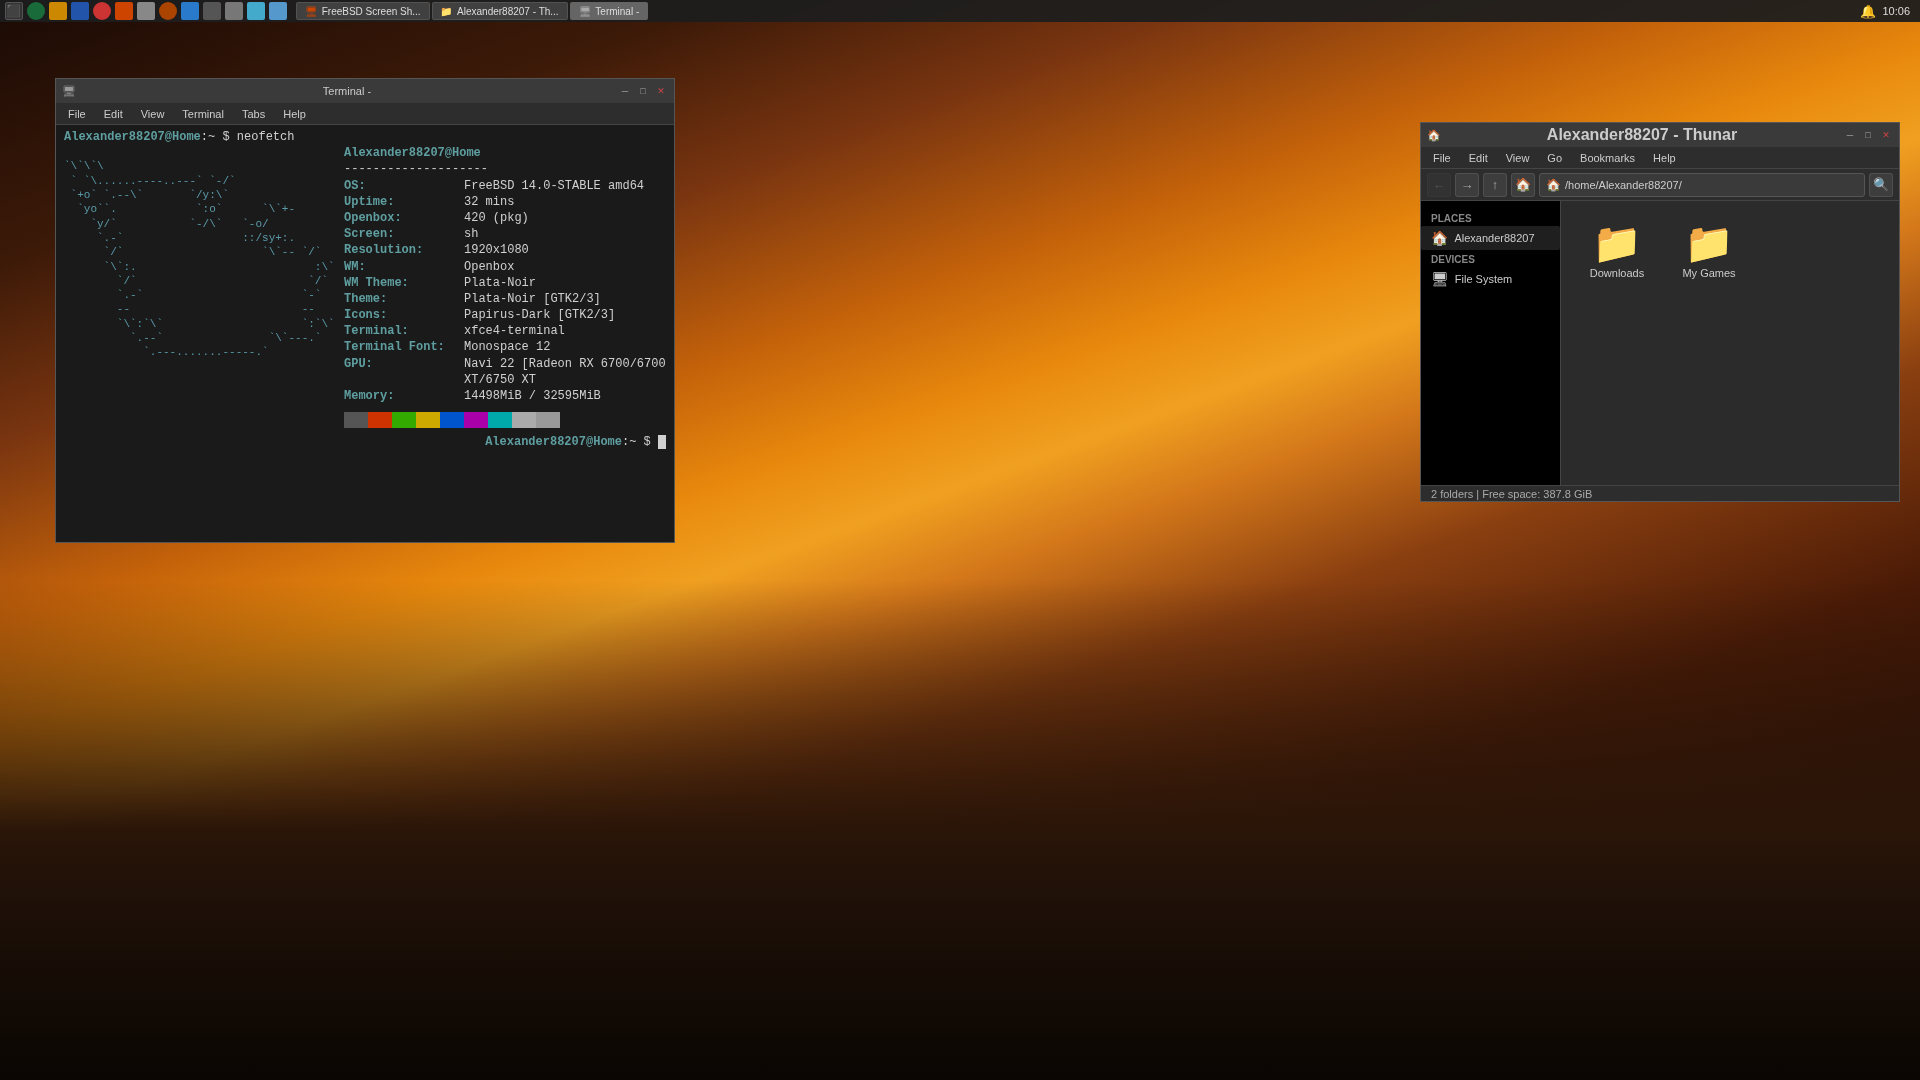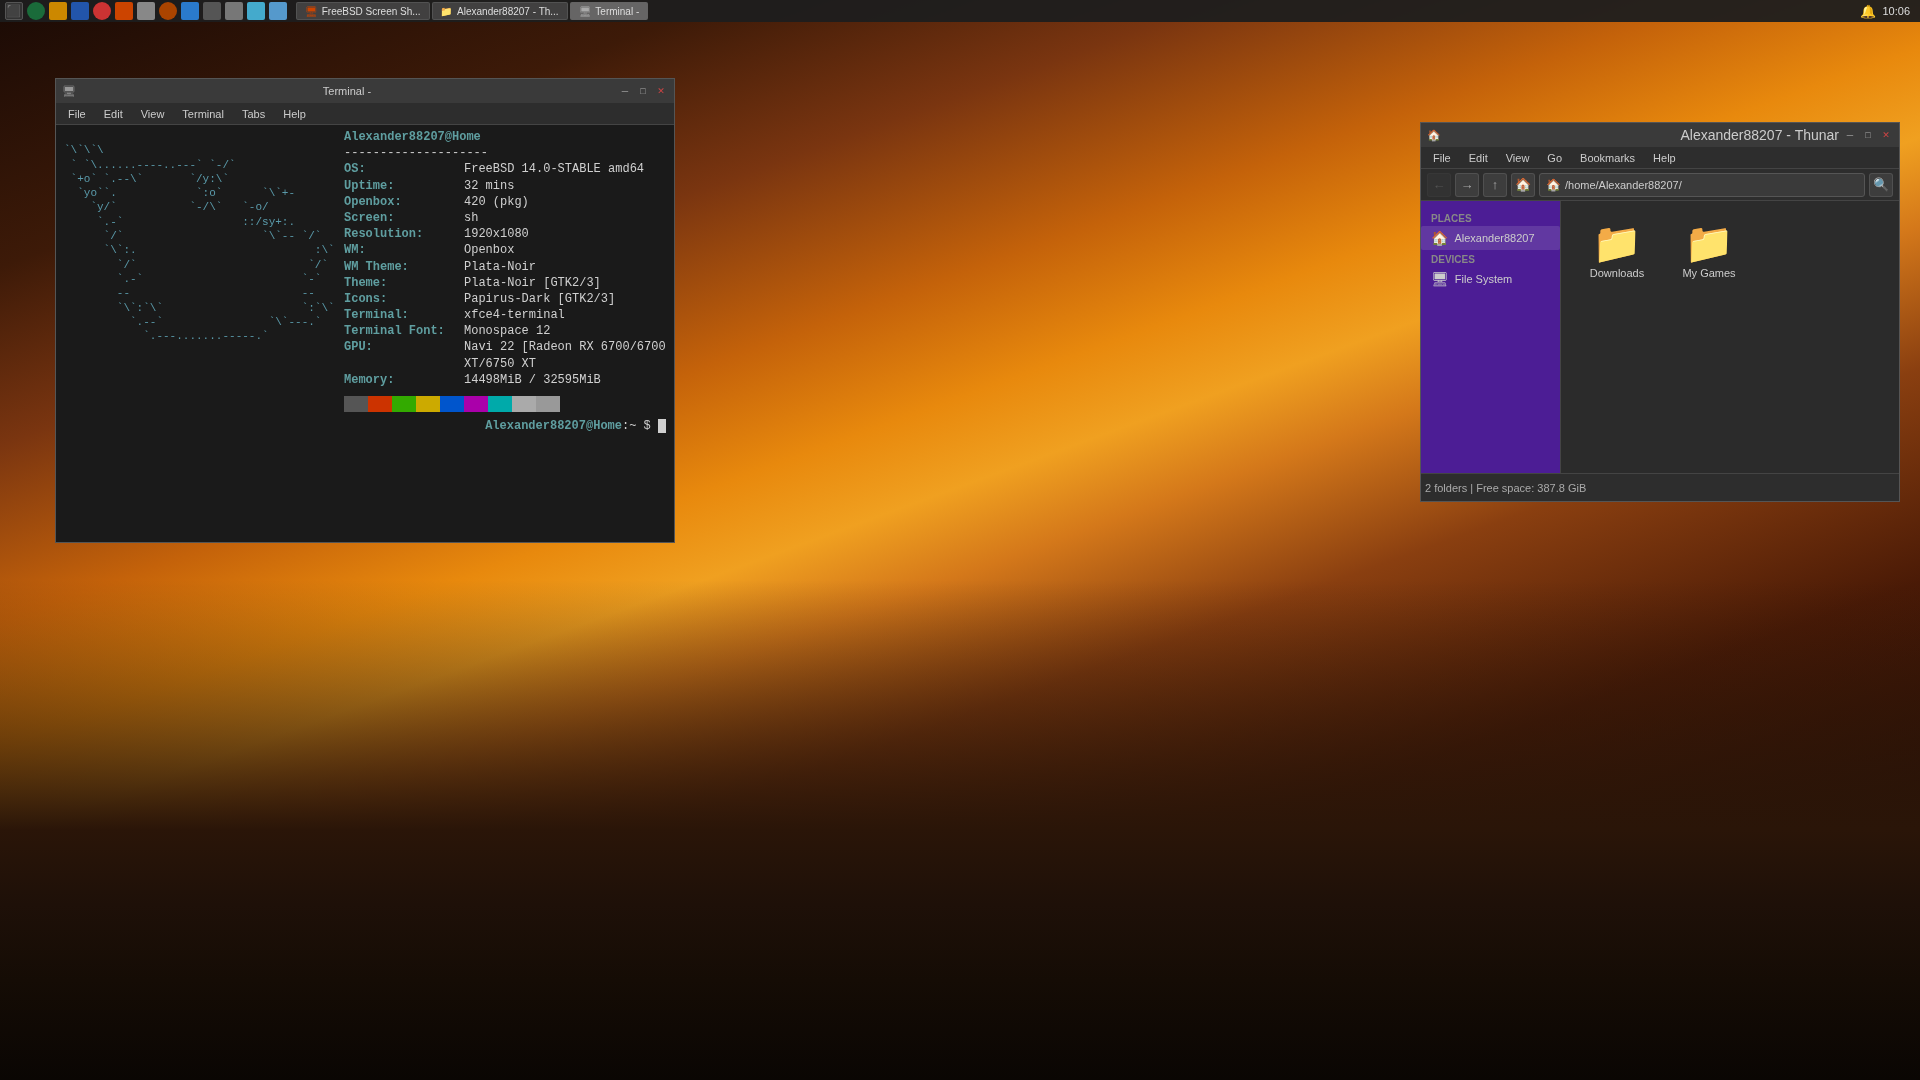--- a/index.html
+++ b/index.html
@@ -480,6 +480,9 @@
     <div class="menu-item">Help</div>
   </div>
   <div id="terminal-content">
+    <div class="term-prompt">
+      <span class="term-user">Alexander88207@Home</span><span>:~ $ </span><span class="term-cmd">neofetch</span>
+    </div>
 
     <div class="neofetch-row">
       <div class="neofetch-ascii-col">

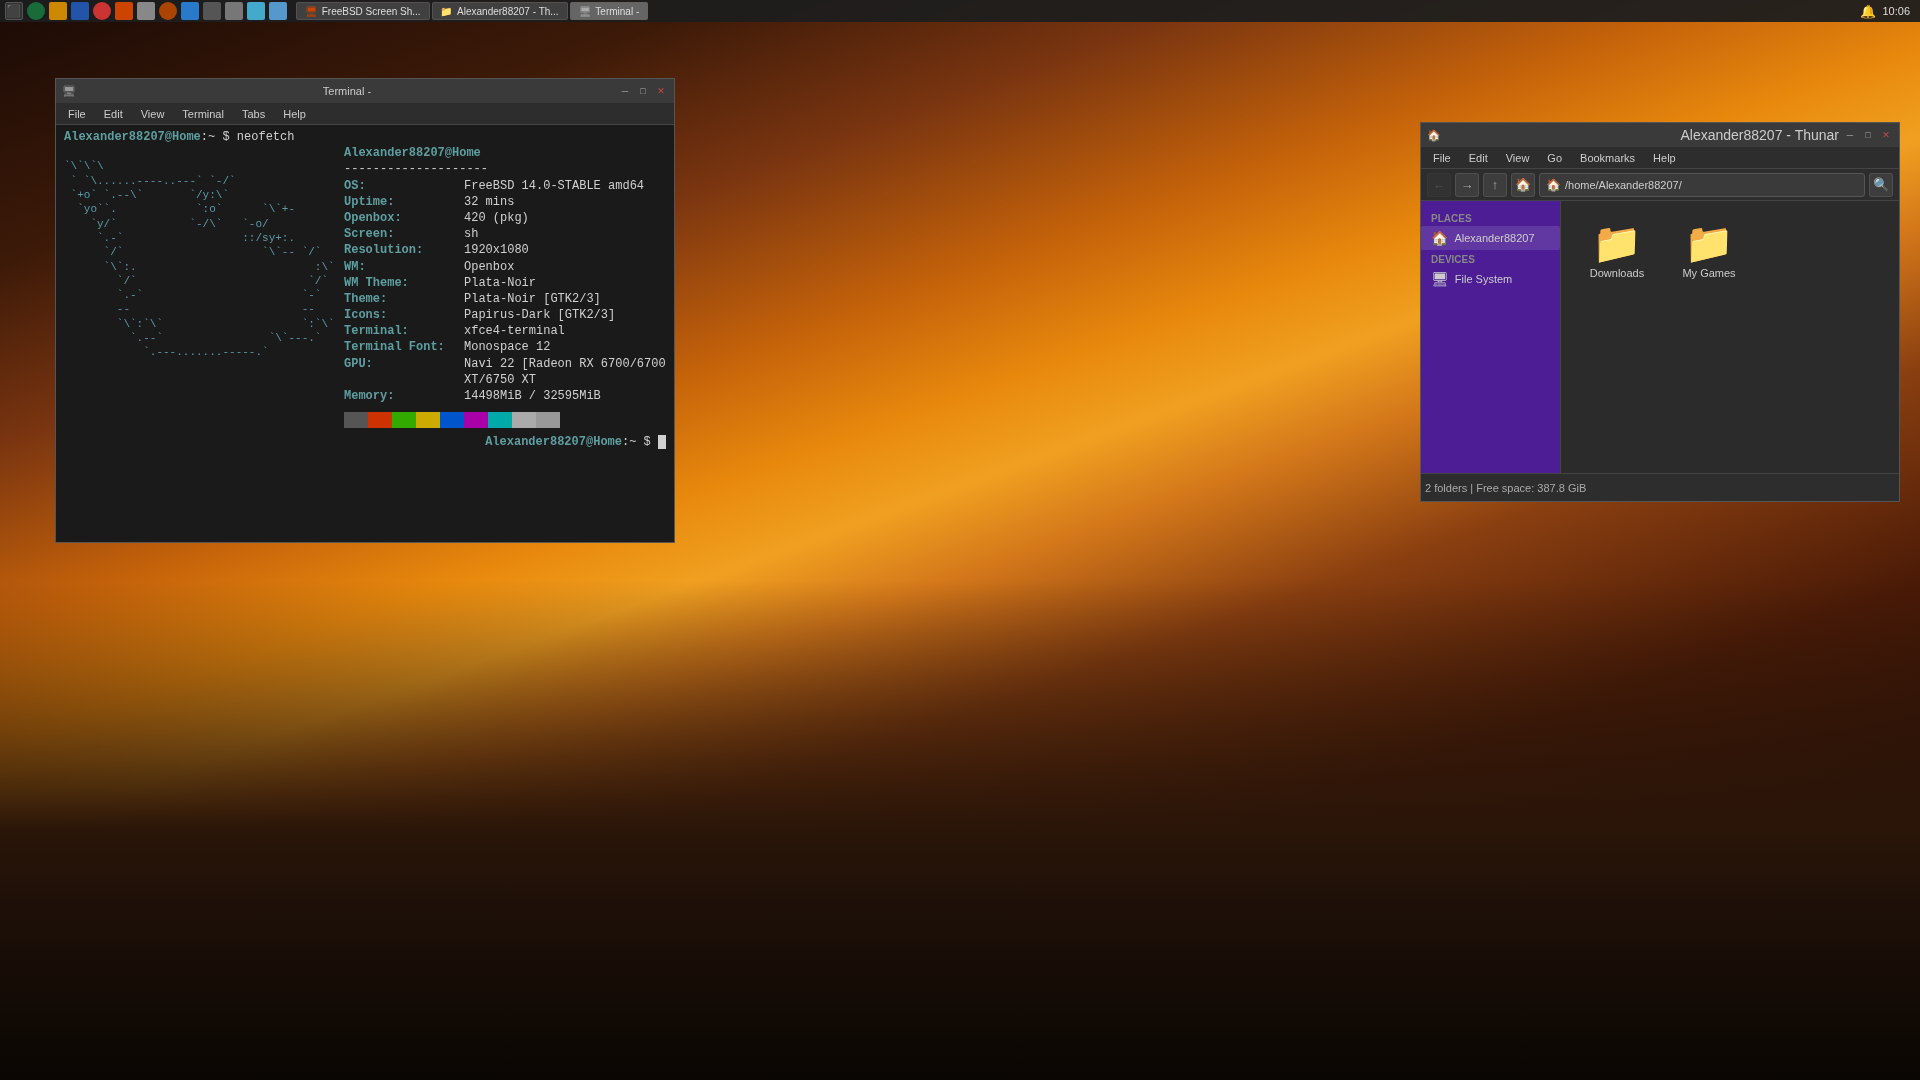--- a/index.html
+++ b/index.html
@@ -260,9 +260,10 @@
 
     #fm-title-text {
       flex: 1;
-      text-align: right;
+      text-align: center;
       color: #ccc;
-      font-size: 14px;
+      font-size: 16px;
+      font-weight: bold;
     }
 
     #fm-menubar {

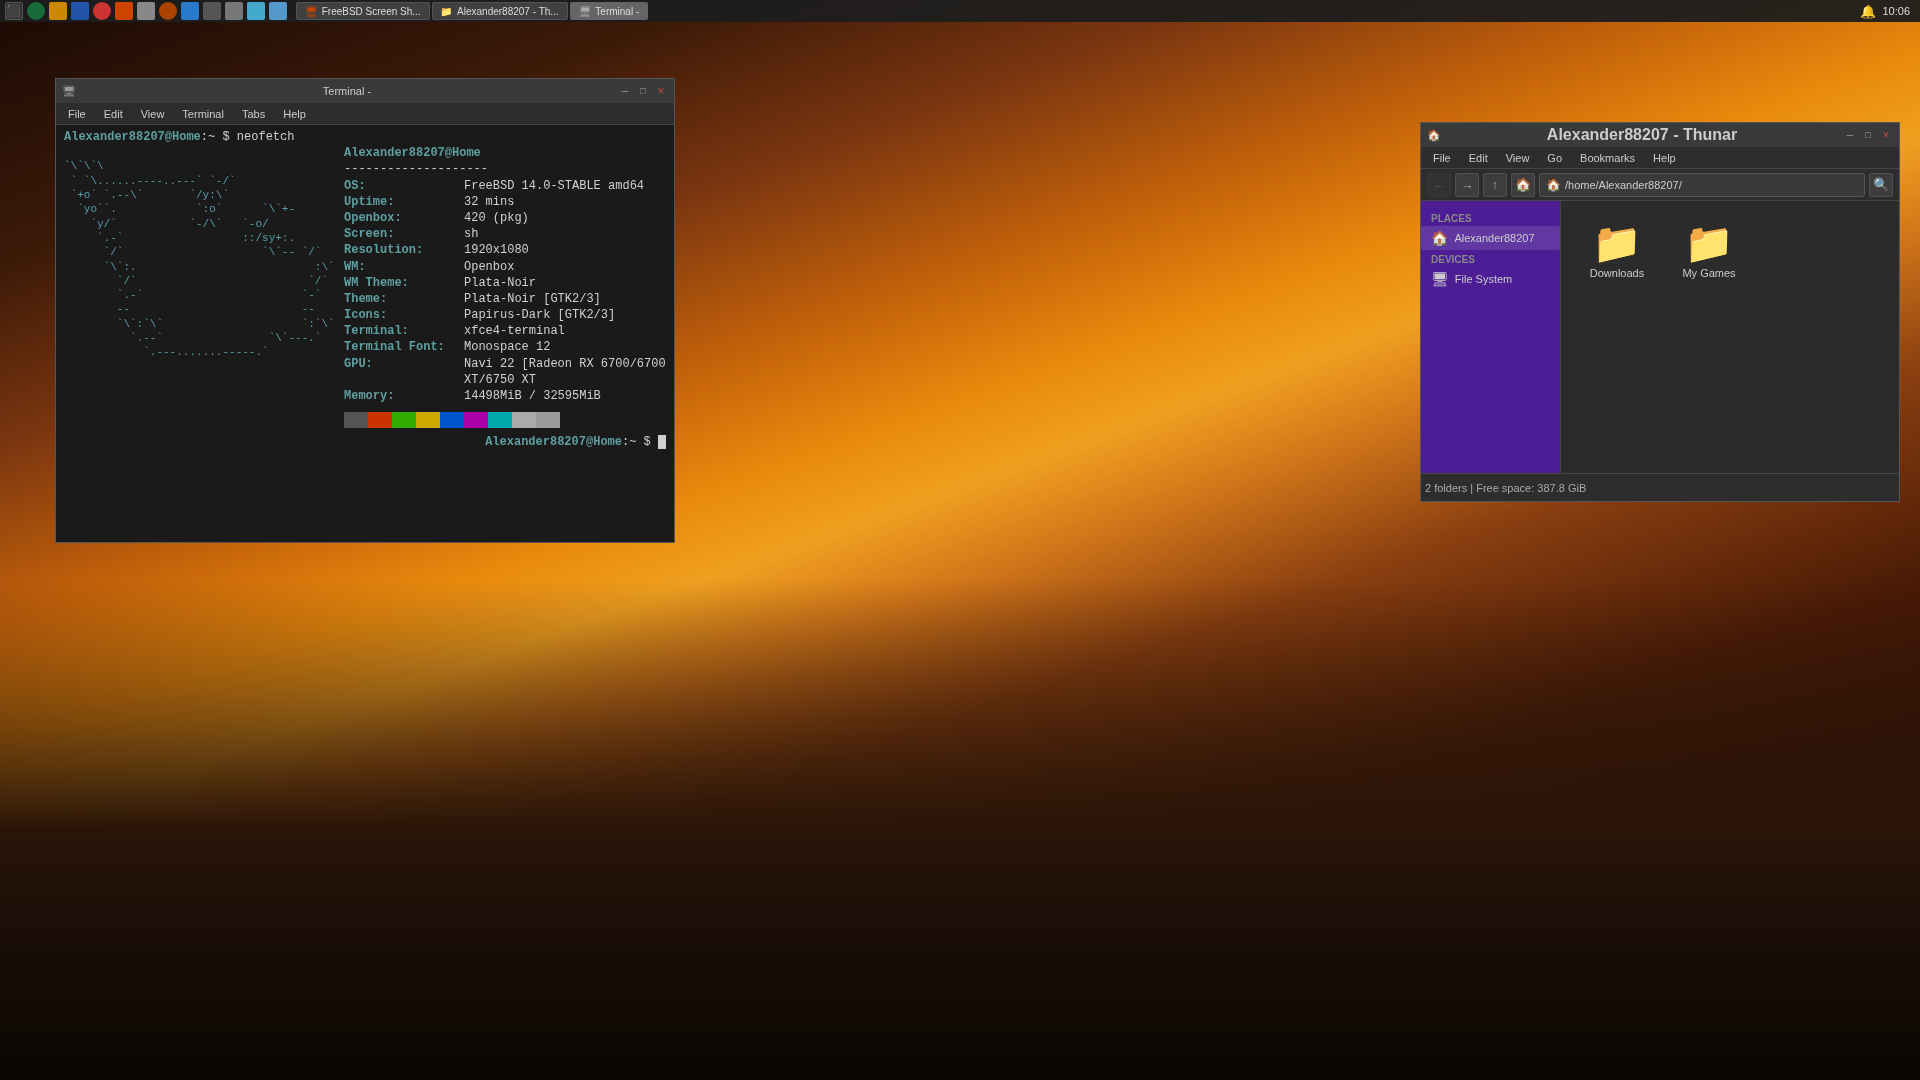--- a/index.html
+++ b/index.html
@@ -339,7 +339,7 @@
 
     #fm-sidebar {
       width: 140px;
-      background: #4c1d95;
+      background: #000000;
       border-right: 1px solid #444;
       padding: 8px 0;
       flex-shrink: 0;

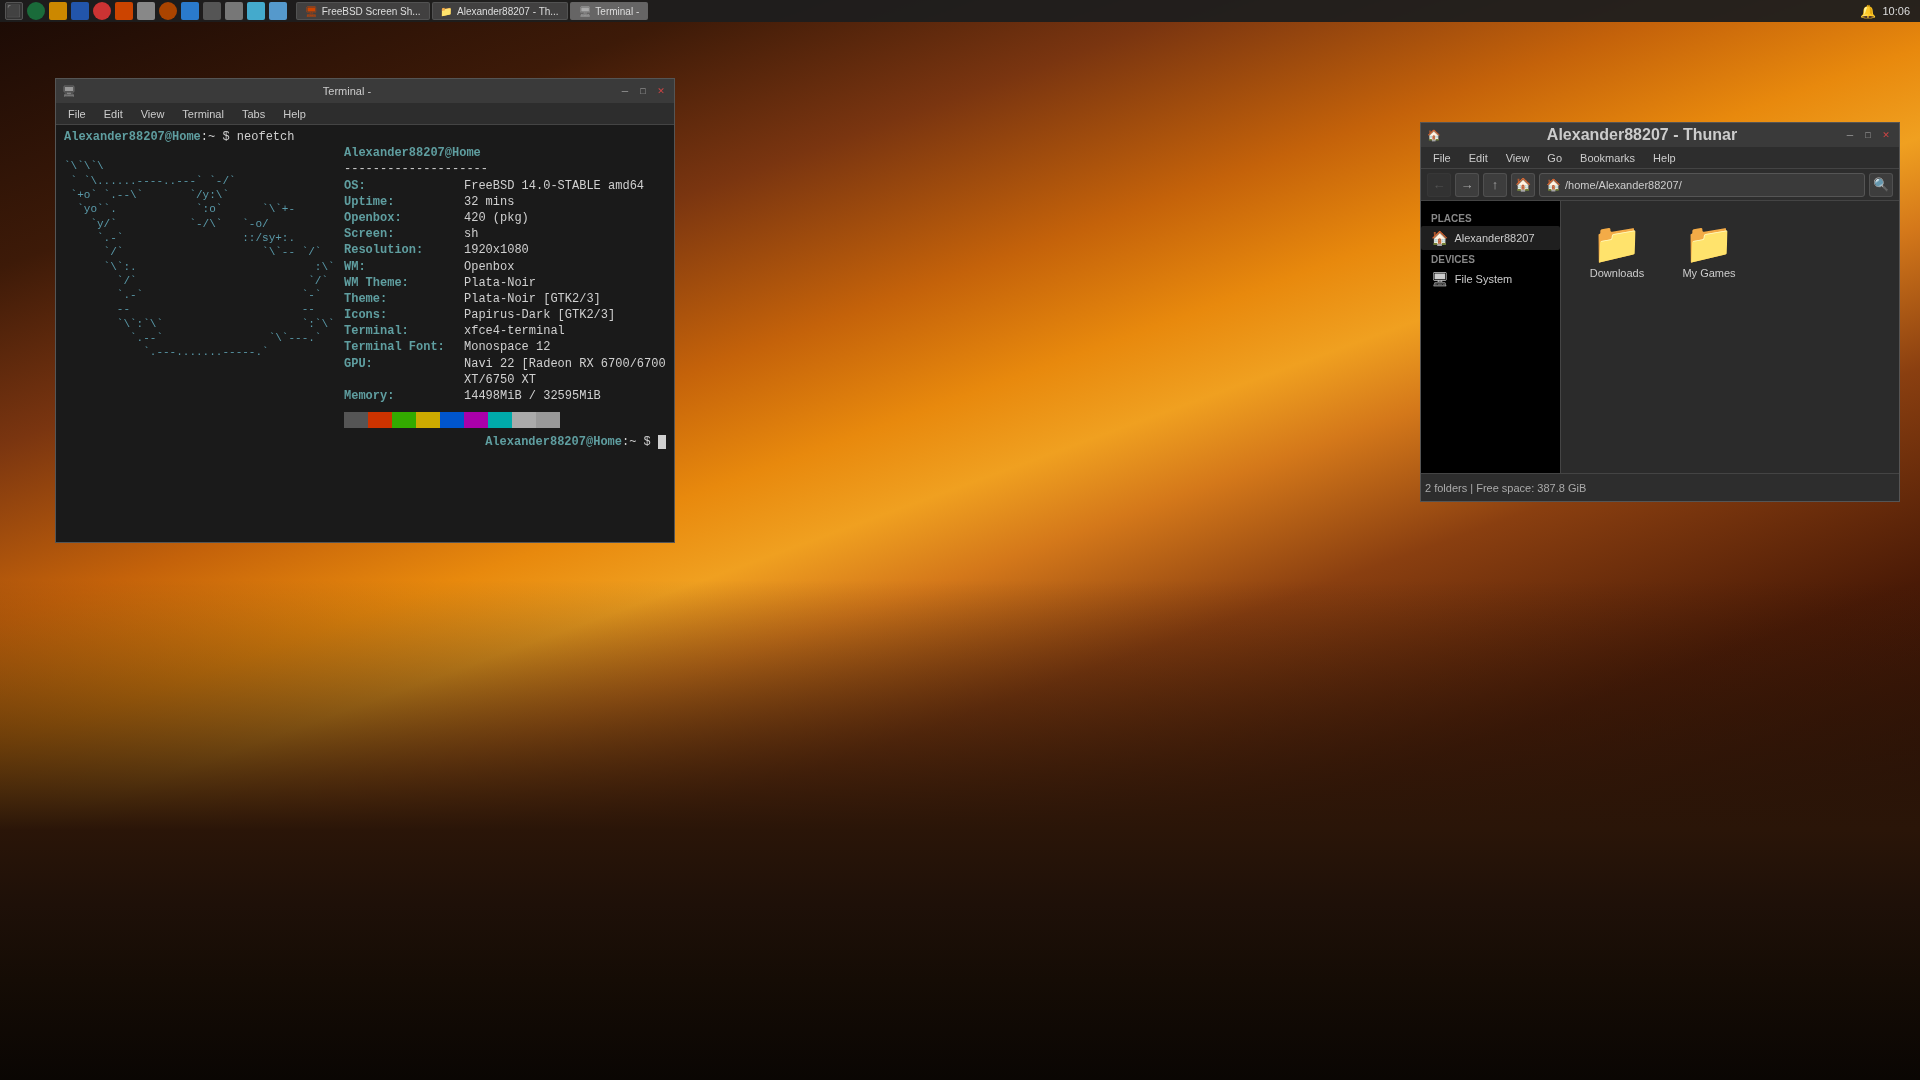--- a/index.html
+++ b/index.html
@@ -404,12 +404,12 @@
     }
 
     #fm-statusbar {
-      height: 28px;
+      height: 16px;
       background: #2d2d2d;
       border-top: 1px solid #444;
       display: flex;
       align-items: center;
-      padding: 0 4px;
+      padding: 0 10px;
       color: #aaa;
       font-size: 11px;
       flex-shrink: 0;

